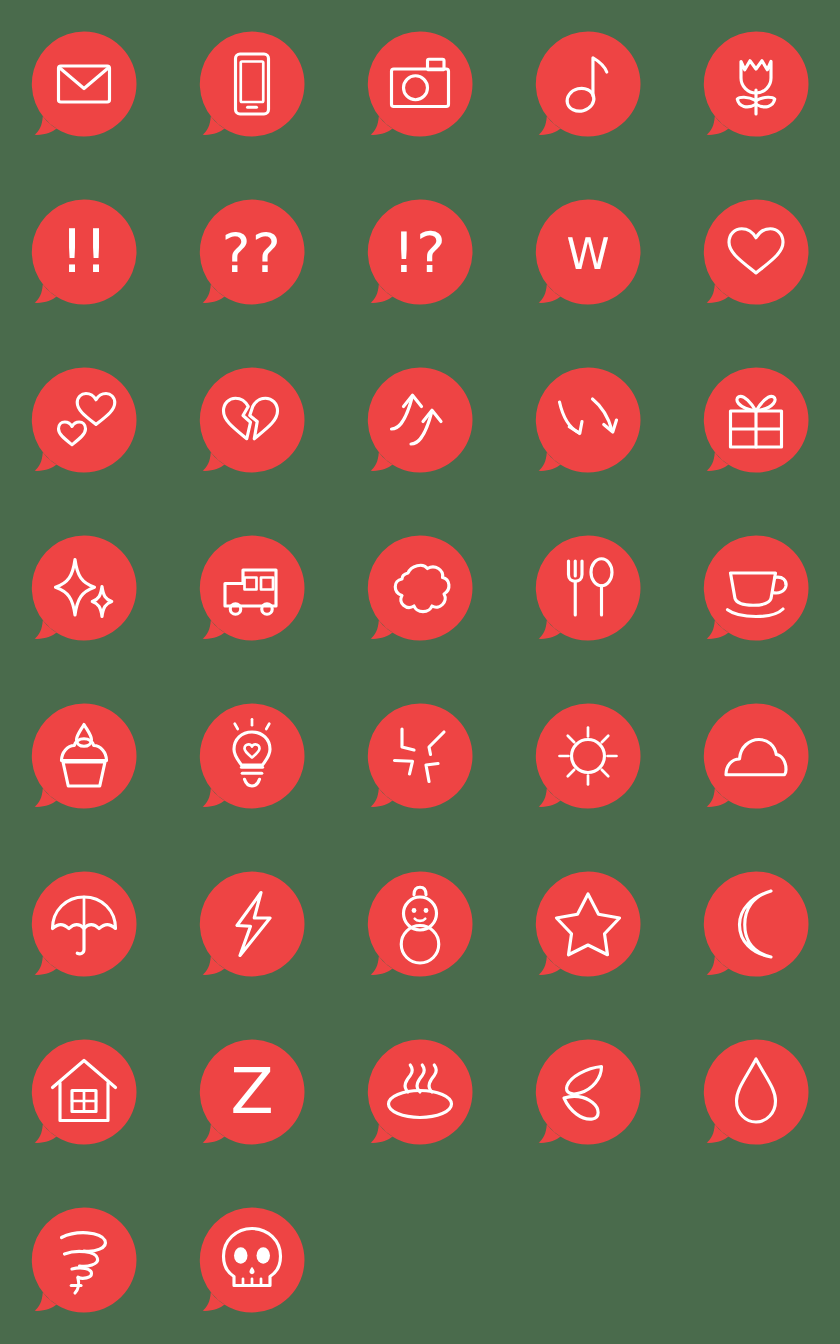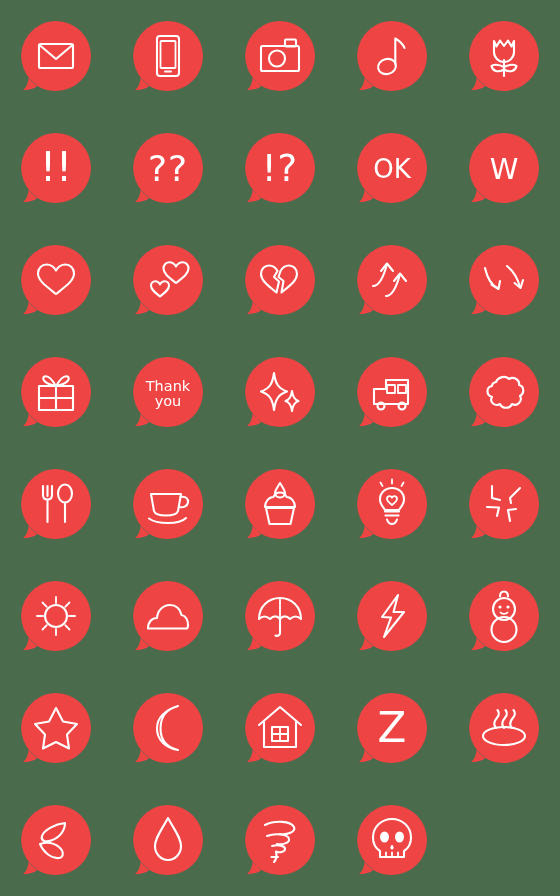--- a/index.html
+++ b/index.html
@@ -176,16 +176,6 @@
     </div>
   </div>
 
-  <div class="sticker-cell">
-    <div class="bubble-wrap">
-      <svg class="bubble-svg" viewBox="0 0 74 74">
-        <path d="M37 2a35 35 0 1 1 0 70 35 35 0 0 1 -27.5 -13.3 c -0.4 6 -2.2 9.4 -5.4 12.2 c 6.9 0.3 11.6 -1.6 14.6 -4.2 A 35 35 0 0 1 37 2z" fill="#ee4444"></path>
-      </svg>
-      <svg class="glyph-svg" viewBox="0 0 74 74">
-        <text class="txt" x="37" y="47" font-size="26">OK</text>
-      </svg>
-    </div>
-  </div>
 
   <div class="sticker-cell">
     <div class="bubble-wrap">

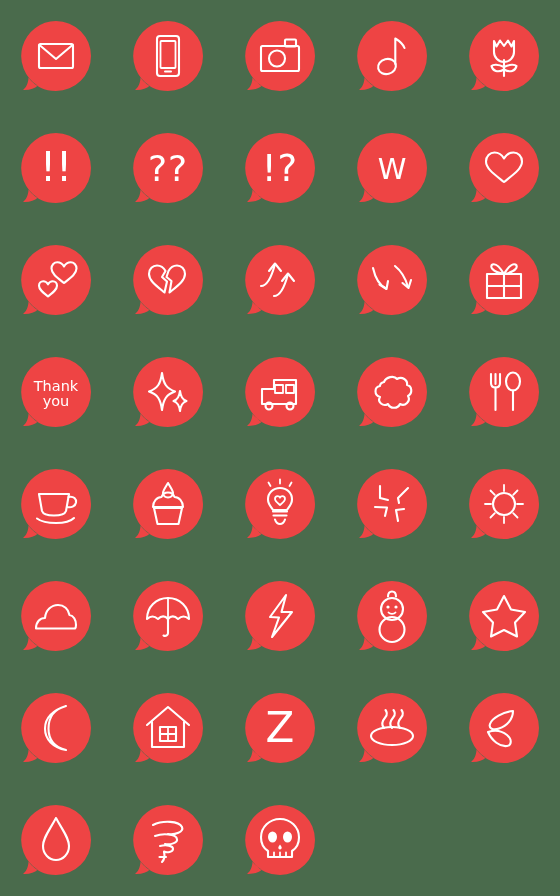--- a/index.html
+++ b/index.html
@@ -266,17 +266,6 @@
     </div>
   </div>
 
-  <div class="sticker-cell">
-    <div class="bubble-wrap">
-      <svg class="bubble-svg" viewBox="0 0 74 74">
-        <path d="M37 2a35 35 0 1 1 0 70 35 35 0 0 1 -27.5 -13.3 c -0.4 6 -2.2 9.4 -5.4 12.2 c 6.9 0.3 11.6 -1.6 14.6 -4.2 A 35 35 0 0 1 37 2z" fill="#ee4444"></path>
-      </svg>
-      <svg class="glyph-svg" viewBox="0 0 74 74">
-        <text class="txt" x="37" y="36" font-size="14.5">Thank</text>
-        <text class="txt" x="37" y="51" font-size="14.5">you</text>
-      </svg>
-    </div>
-  </div>
 
   <div class="sticker-cell">
     <div class="bubble-wrap">

